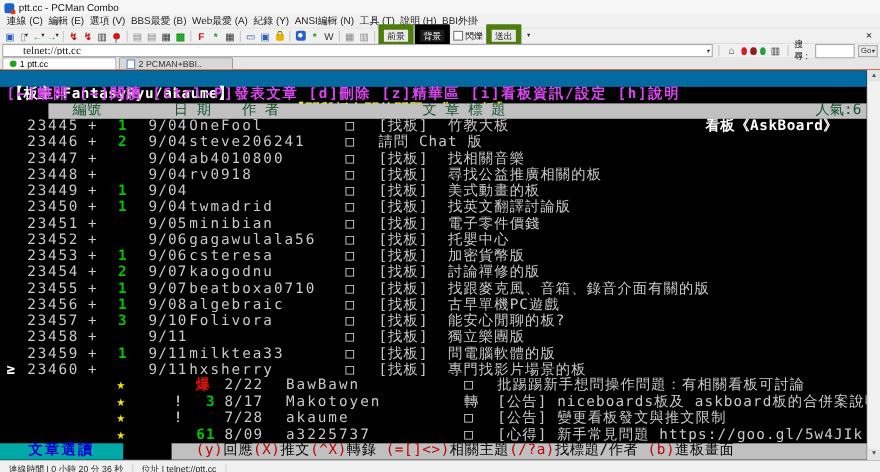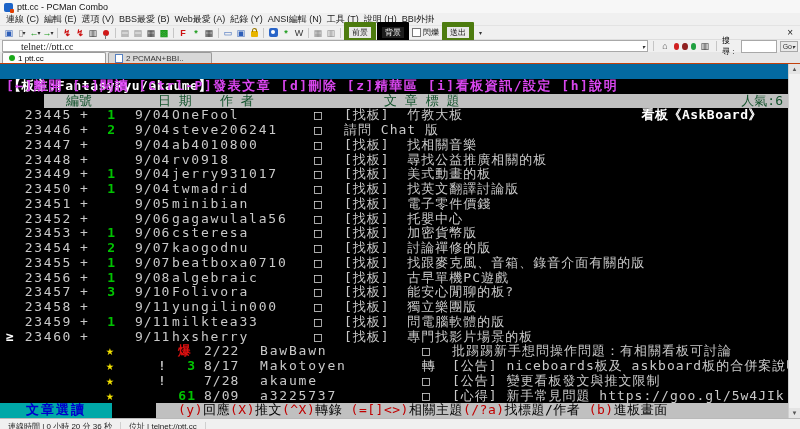--- a/index.html
+++ b/index.html
@@ -262,7 +262,7 @@
     <span class="cur"></span><span class="num">23448</span><span class="mark">+</span><span class="cnt"></span><span class="date">9/04</span><span class="auth">rv0918</span><span class="box">□</span><span class="ttl">[找板]  尋找公益推廣相關的板</span>
   </div>
   <div class="t-line trow">
-    <span class="cur"></span><span class="num">23449</span><span class="mark">+</span><span class="cnt">1</span><span class="date">9/04</span><span class="auth">jerry931017</span><span class="box">□</span><span class="ttl">[找板]  美式動畫的板</span>
+    <span class="cur"></span><span class="num">23449</span><span class="mark">+</span><span class="cnt">1</span><span class="date">9/04</span><span class="box">□</span><span class="ttl">[找板]  美式動畫的板</span>
   </div>
   <div class="t-line trow">
     <span class="cur"></span><span class="num">23450</span><span class="mark">+</span><span class="cnt">1</span><span class="date">9/04</span><span class="auth">twmadrid</span><span class="box">□</span><span class="ttl">[找板]  找英文翻譯討論版</span>

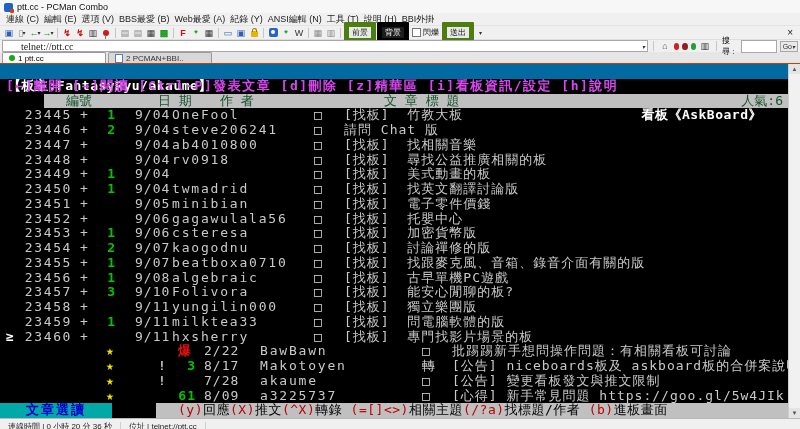--- a/index.html
+++ b/index.html
@@ -289,7 +289,7 @@
     <span class="cur"></span><span class="num">23457</span><span class="mark">+</span><span class="cnt">3</span><span class="date">9/10</span><span class="auth">Folivora</span><span class="box">□</span><span class="ttl">[找板]  能安心閒聊的板?</span>
   </div>
   <div class="t-line trow">
-    <span class="cur"></span><span class="num">23458</span><span class="mark">+</span><span class="cnt"></span><span class="date">9/11</span><span class="auth">yungilin000</span><span class="box">□</span><span class="ttl">[找板]  獨立樂團版</span>
+    <span class="cur"></span><span class="num">23458</span><span class="mark">+</span><span class="cnt"></span><span class="date">9/11</span><span class="box">□</span><span class="ttl">[找板]  獨立樂團版</span>
   </div>
   <div class="t-line trow">
     <span class="cur"></span><span class="num">23459</span><span class="mark">+</span><span class="cnt">1</span><span class="date">9/11</span><span class="auth">milktea33</span><span class="box">□</span><span class="ttl">[找板]  問電腦軟體的版</span>

